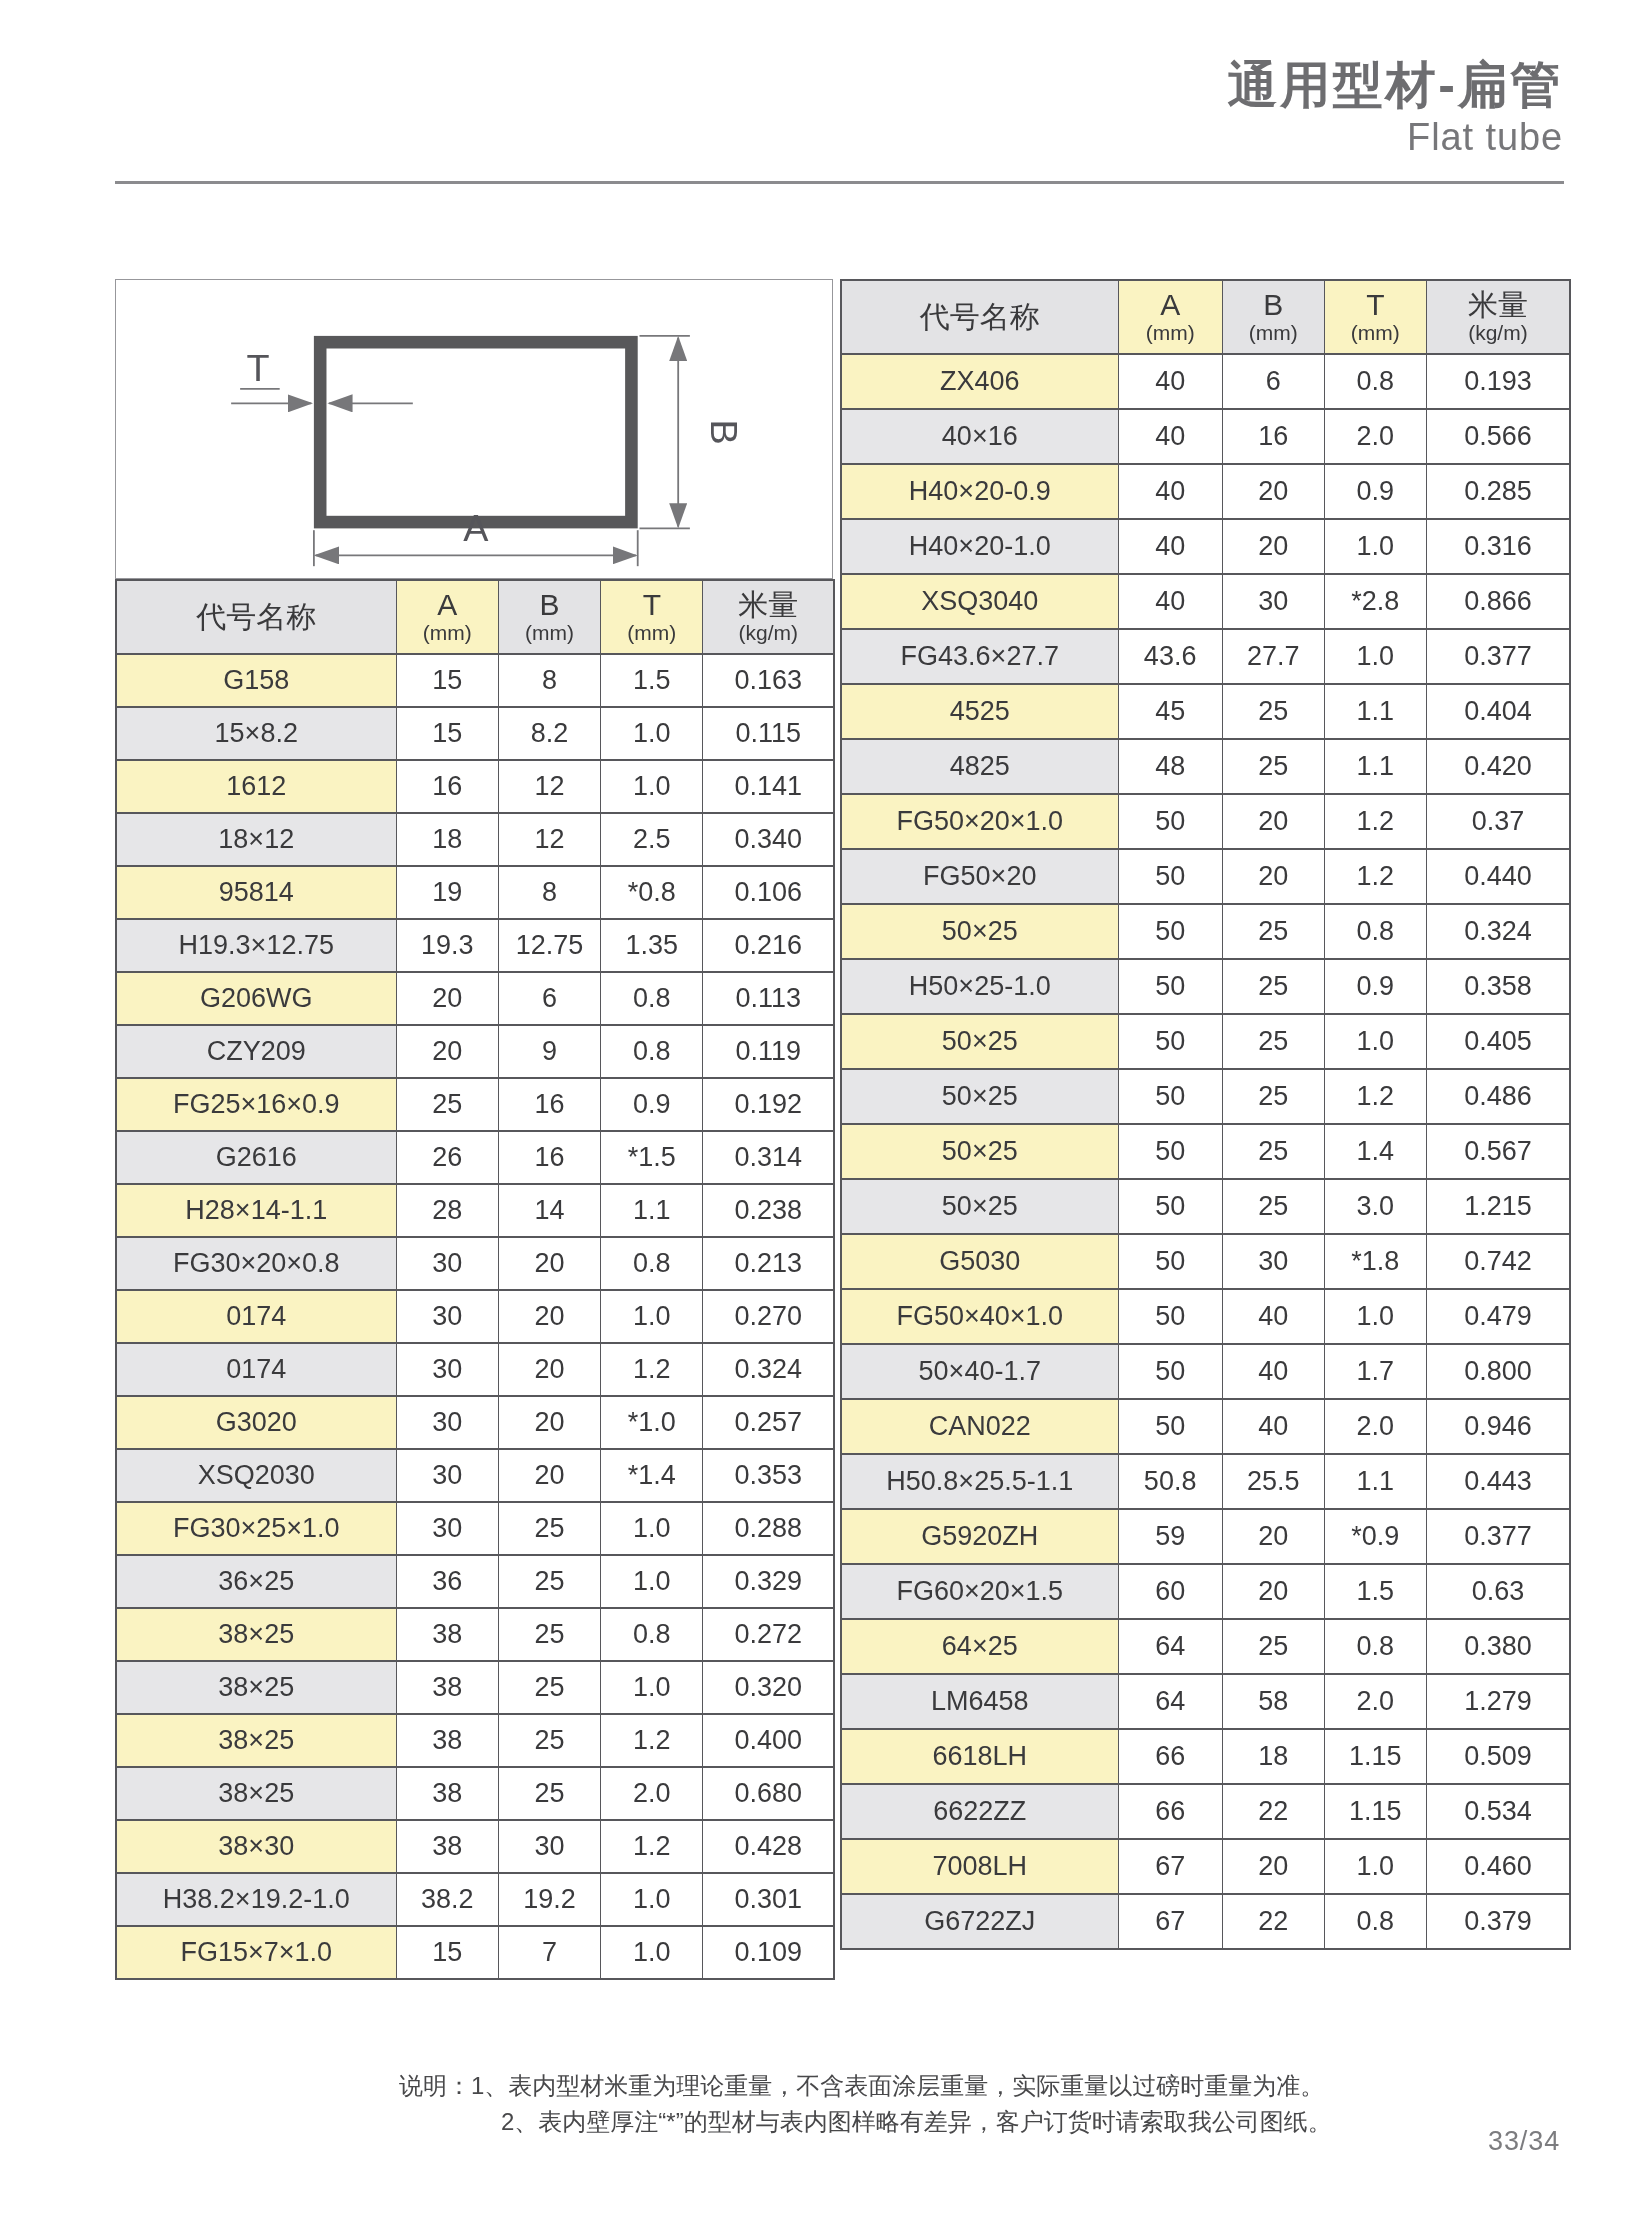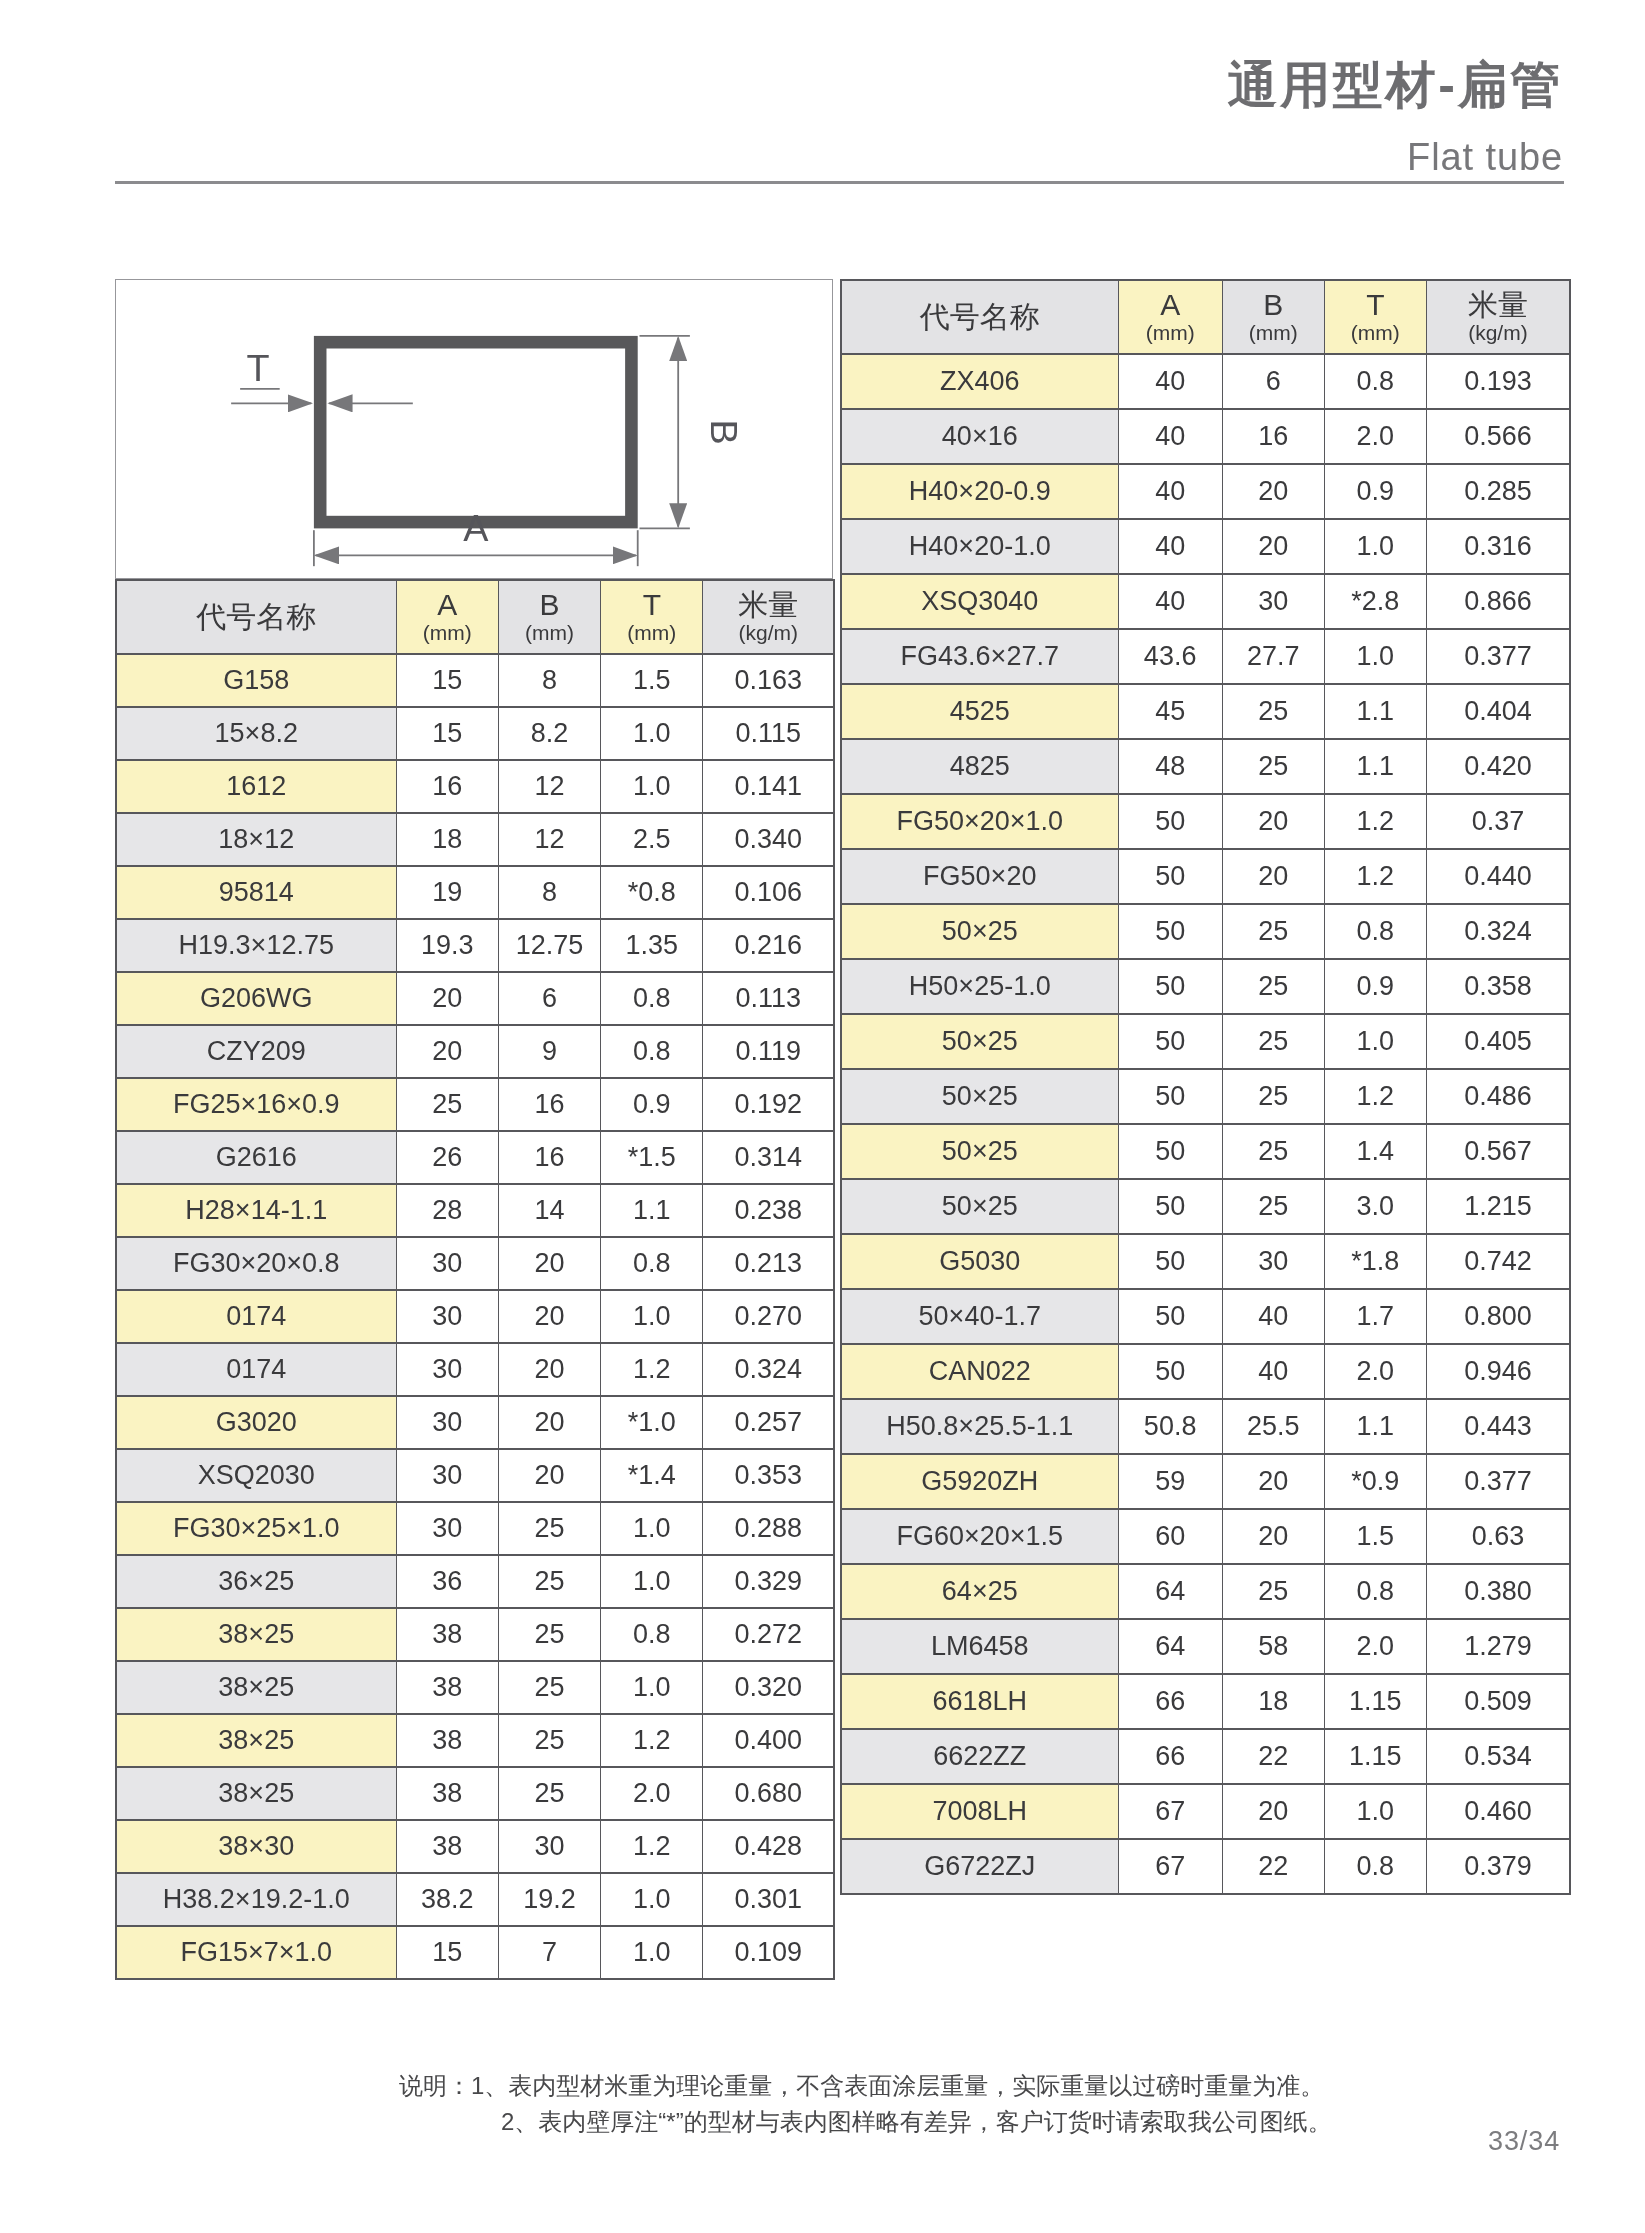--- a/index.html
+++ b/index.html
@@ -15,7 +15,7 @@
     font-size:50px; font-weight:bold; color:#6d6d70; letter-spacing:2.7px;text-align:right;
   }
   .title-en {
-    position:absolute; top:136px; right:82px;
+    position:absolute; top:116px; right:82px;
     font-size:38px; color:#77777a; letter-spacing:0.9px;
   }
   .header-rule {

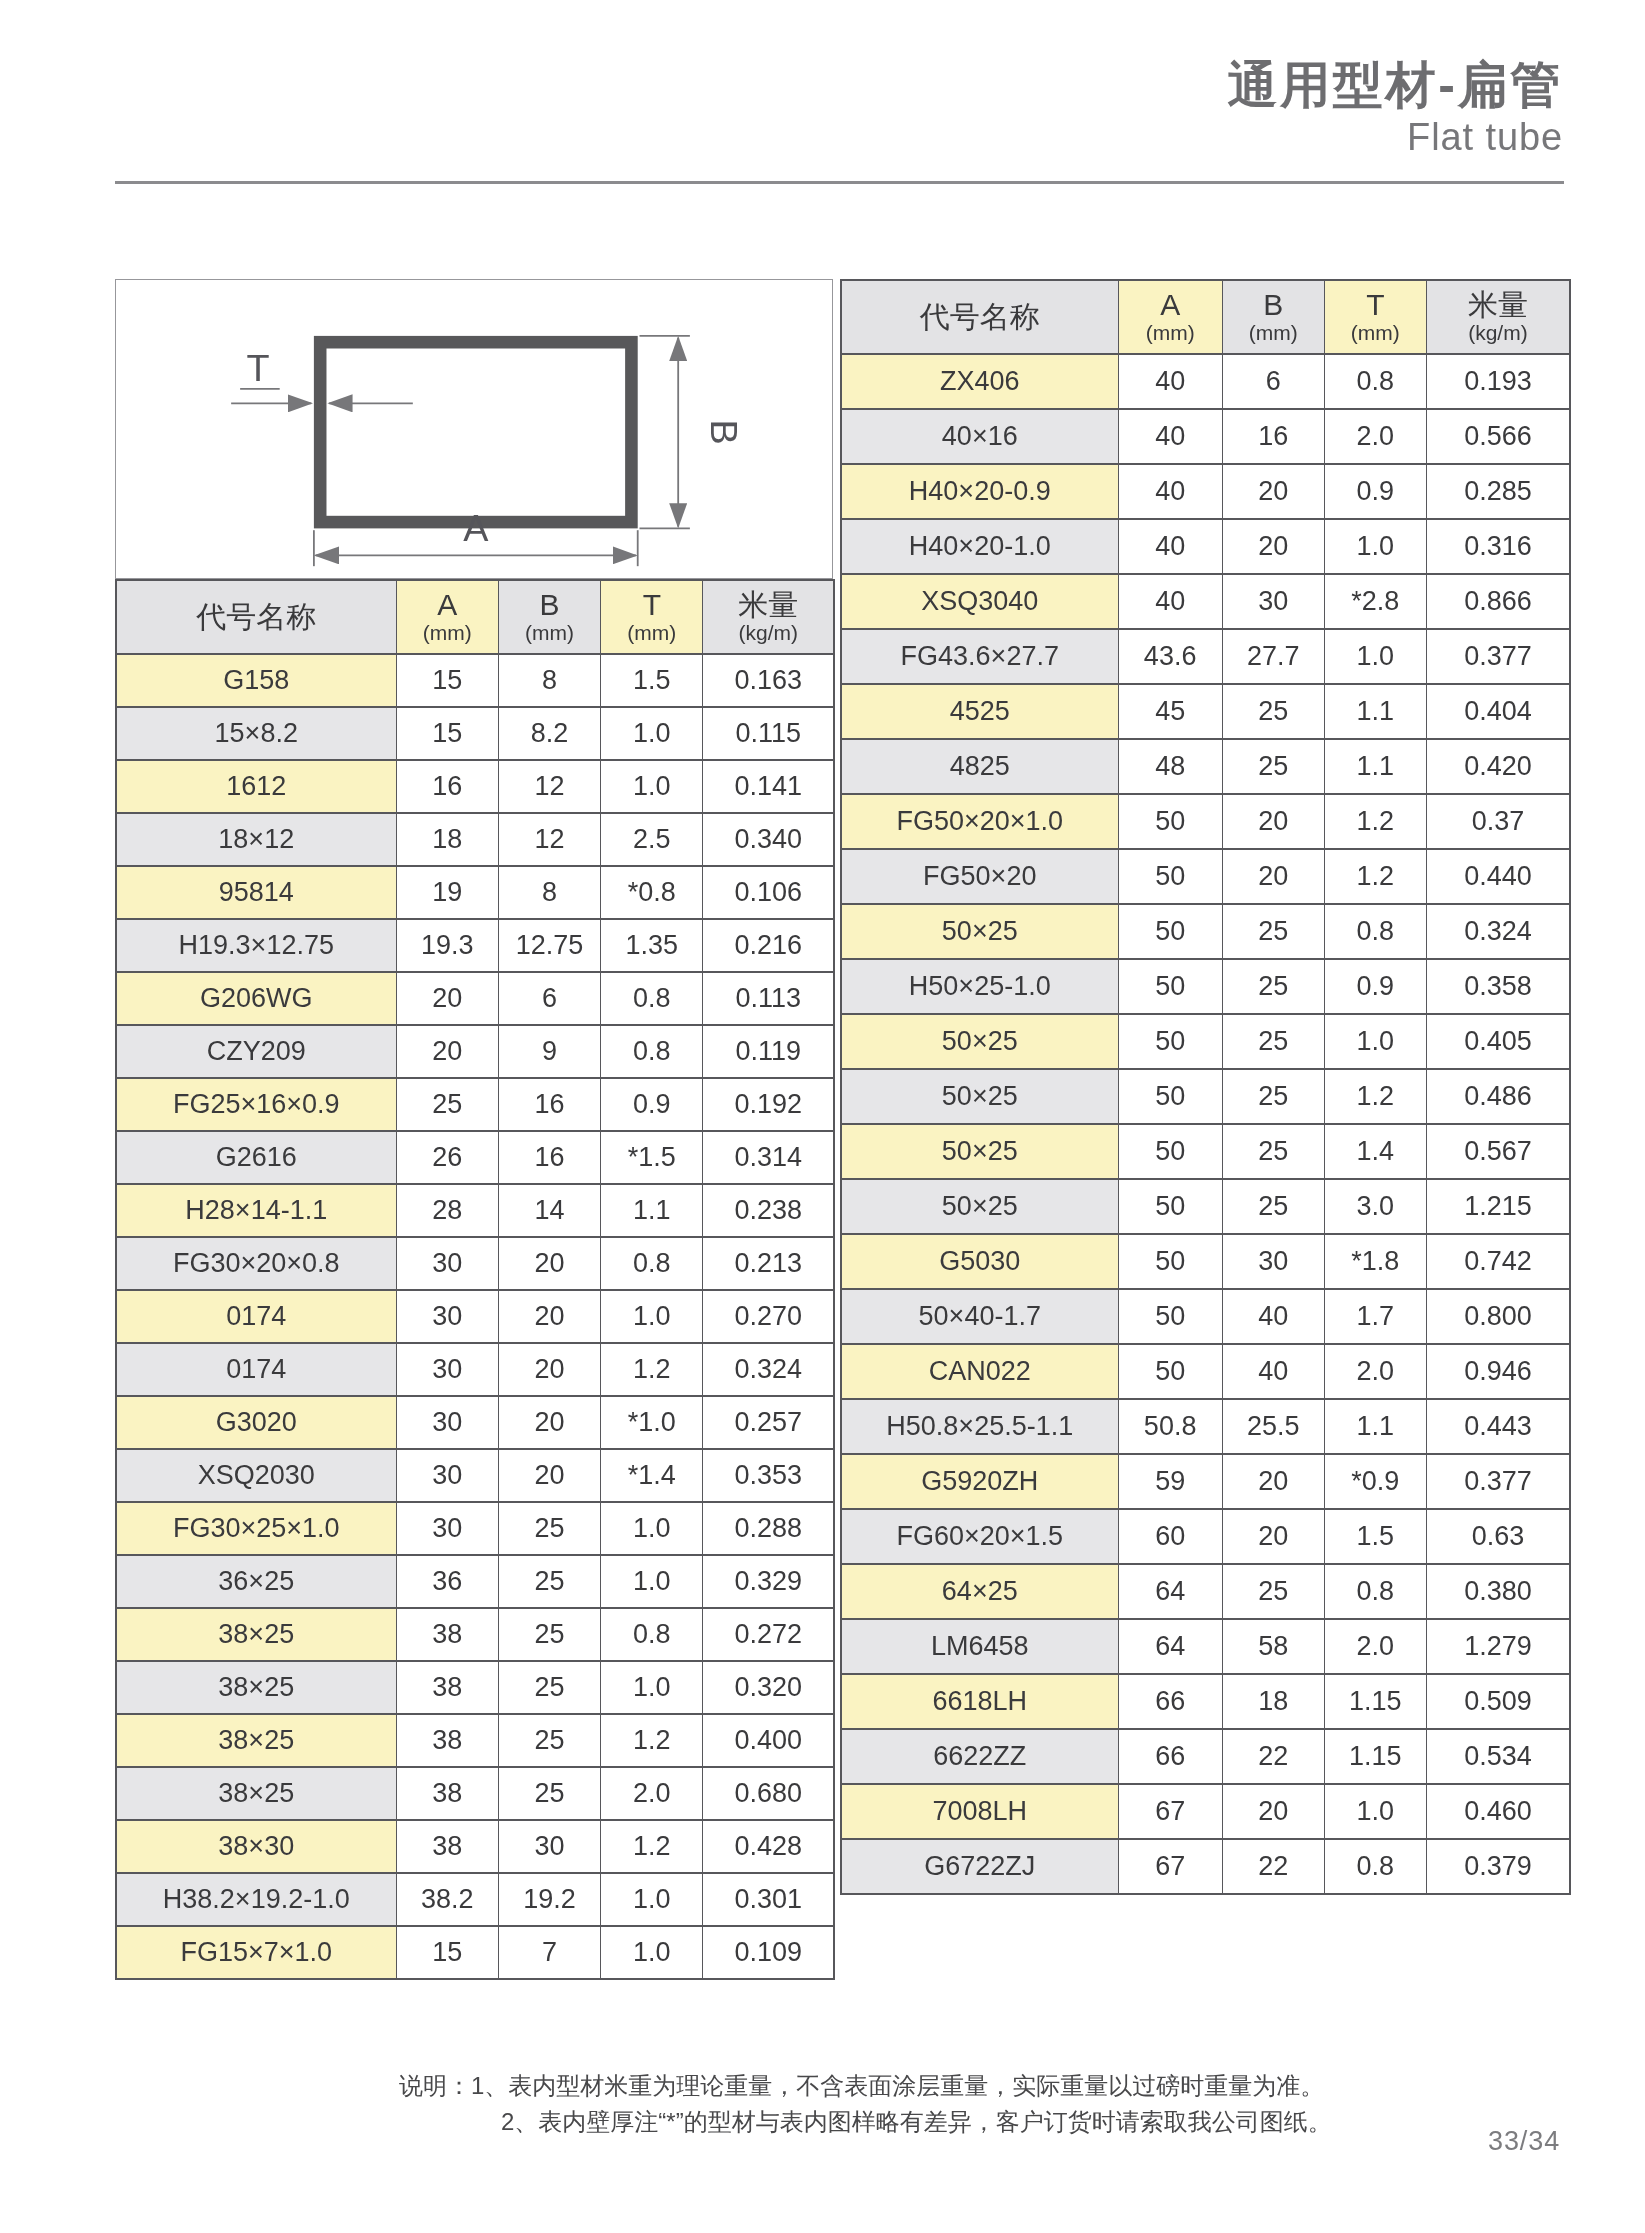--- a/index.html
+++ b/index.html
@@ -460,6 +460,13 @@
         <td>0.742</td>
       </tr>
       <tr>
+        <td class="yellow">FG50×40×1.0</td>
+        <td>50</td>
+        <td>40</td>
+        <td>1.0</td>
+        <td>0.479</td>
+      </tr>
+      <tr>
         <td class="gray">50×40-1.7</td>
         <td>50</td>
         <td>40</td>

